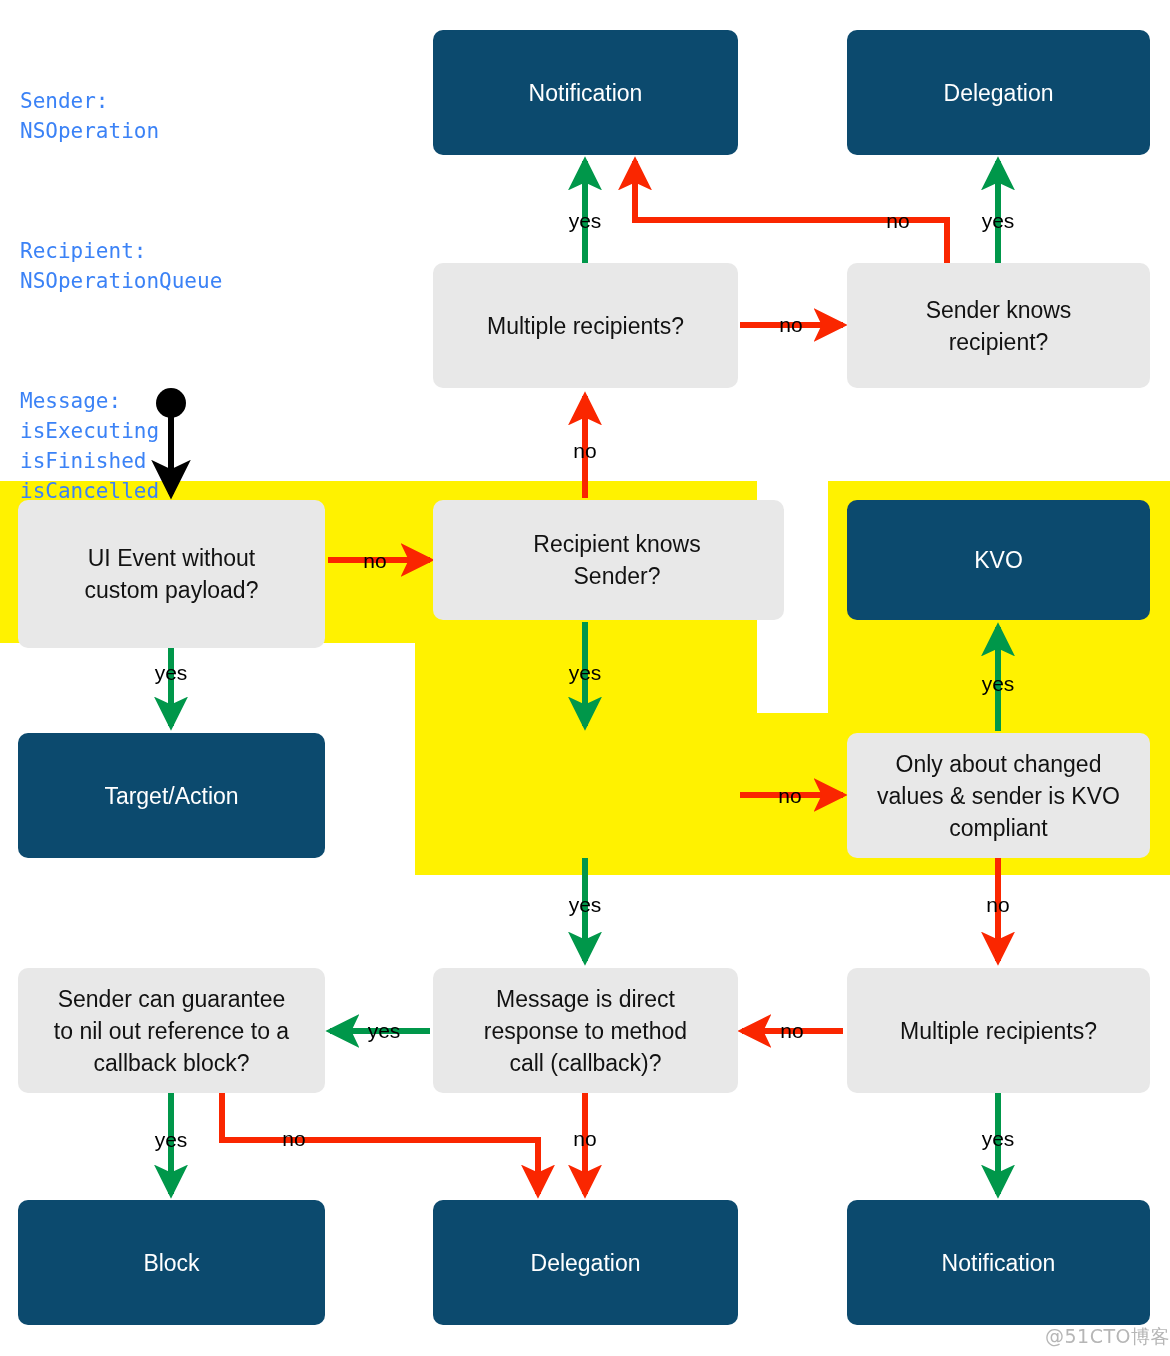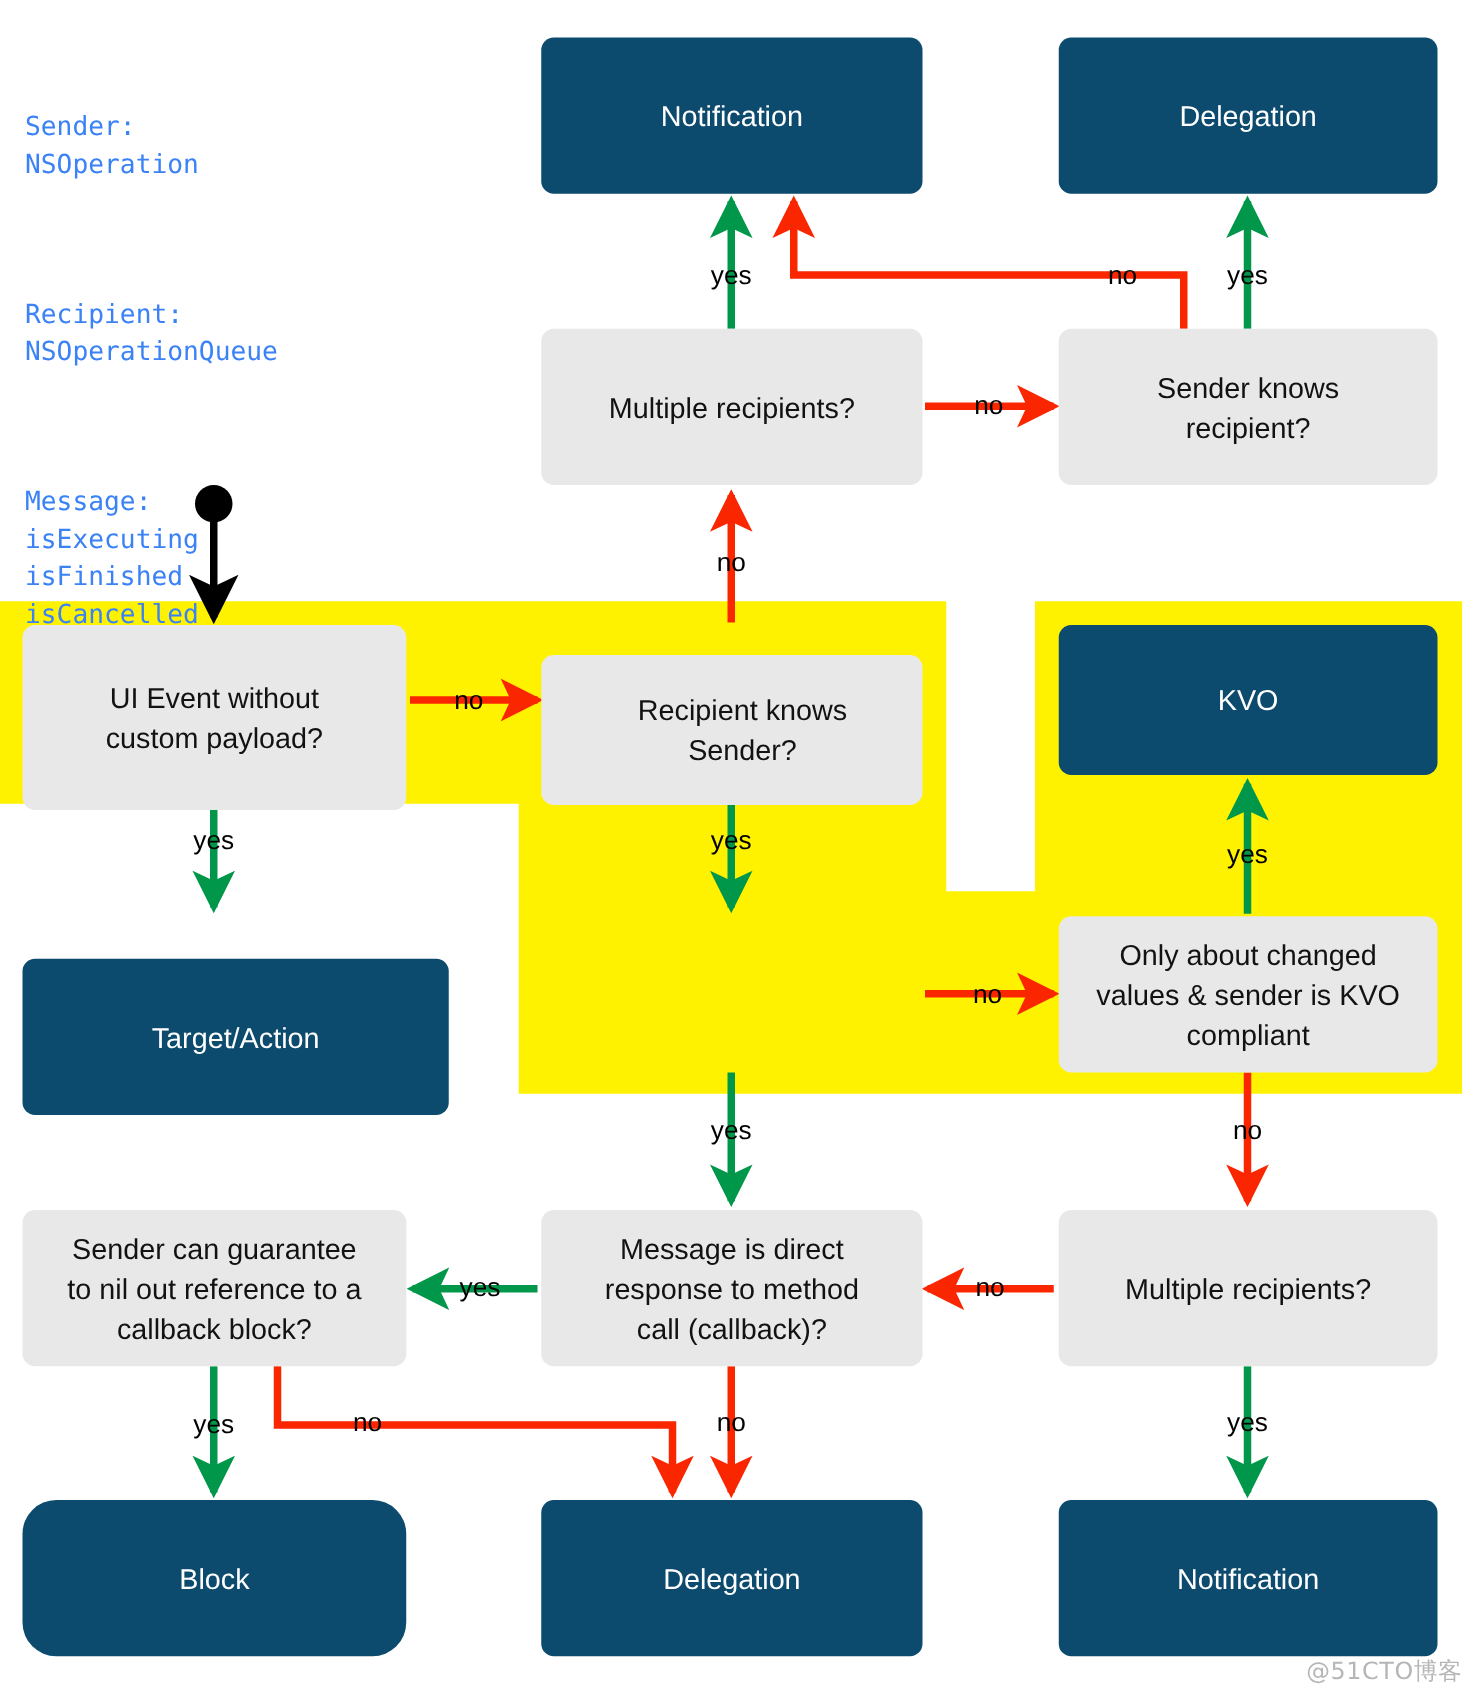--- a/index.html
+++ b/index.html
@@ -206,7 +206,7 @@
 
   <div class="node decision" style="left:18px; top:500px; width:307px; height:148px; white-space:pre-line;">UI Event without
 custom payload?</div>
-  <div class="node decision" style="left:433px; top:524px; width:305px; height:120px; white-space:pre-line;padding-left:29px;">Recipient knows
+  <div class="node decision" style="left:433px; top:500px; width:351px; height:120px; white-space:pre-line;padding-left:29px;">Recipient knows
 Sender?</div>
   <div class="node terminal" style="left:847px; top:500px; width:303px; height:120px;">KVO</div>
 

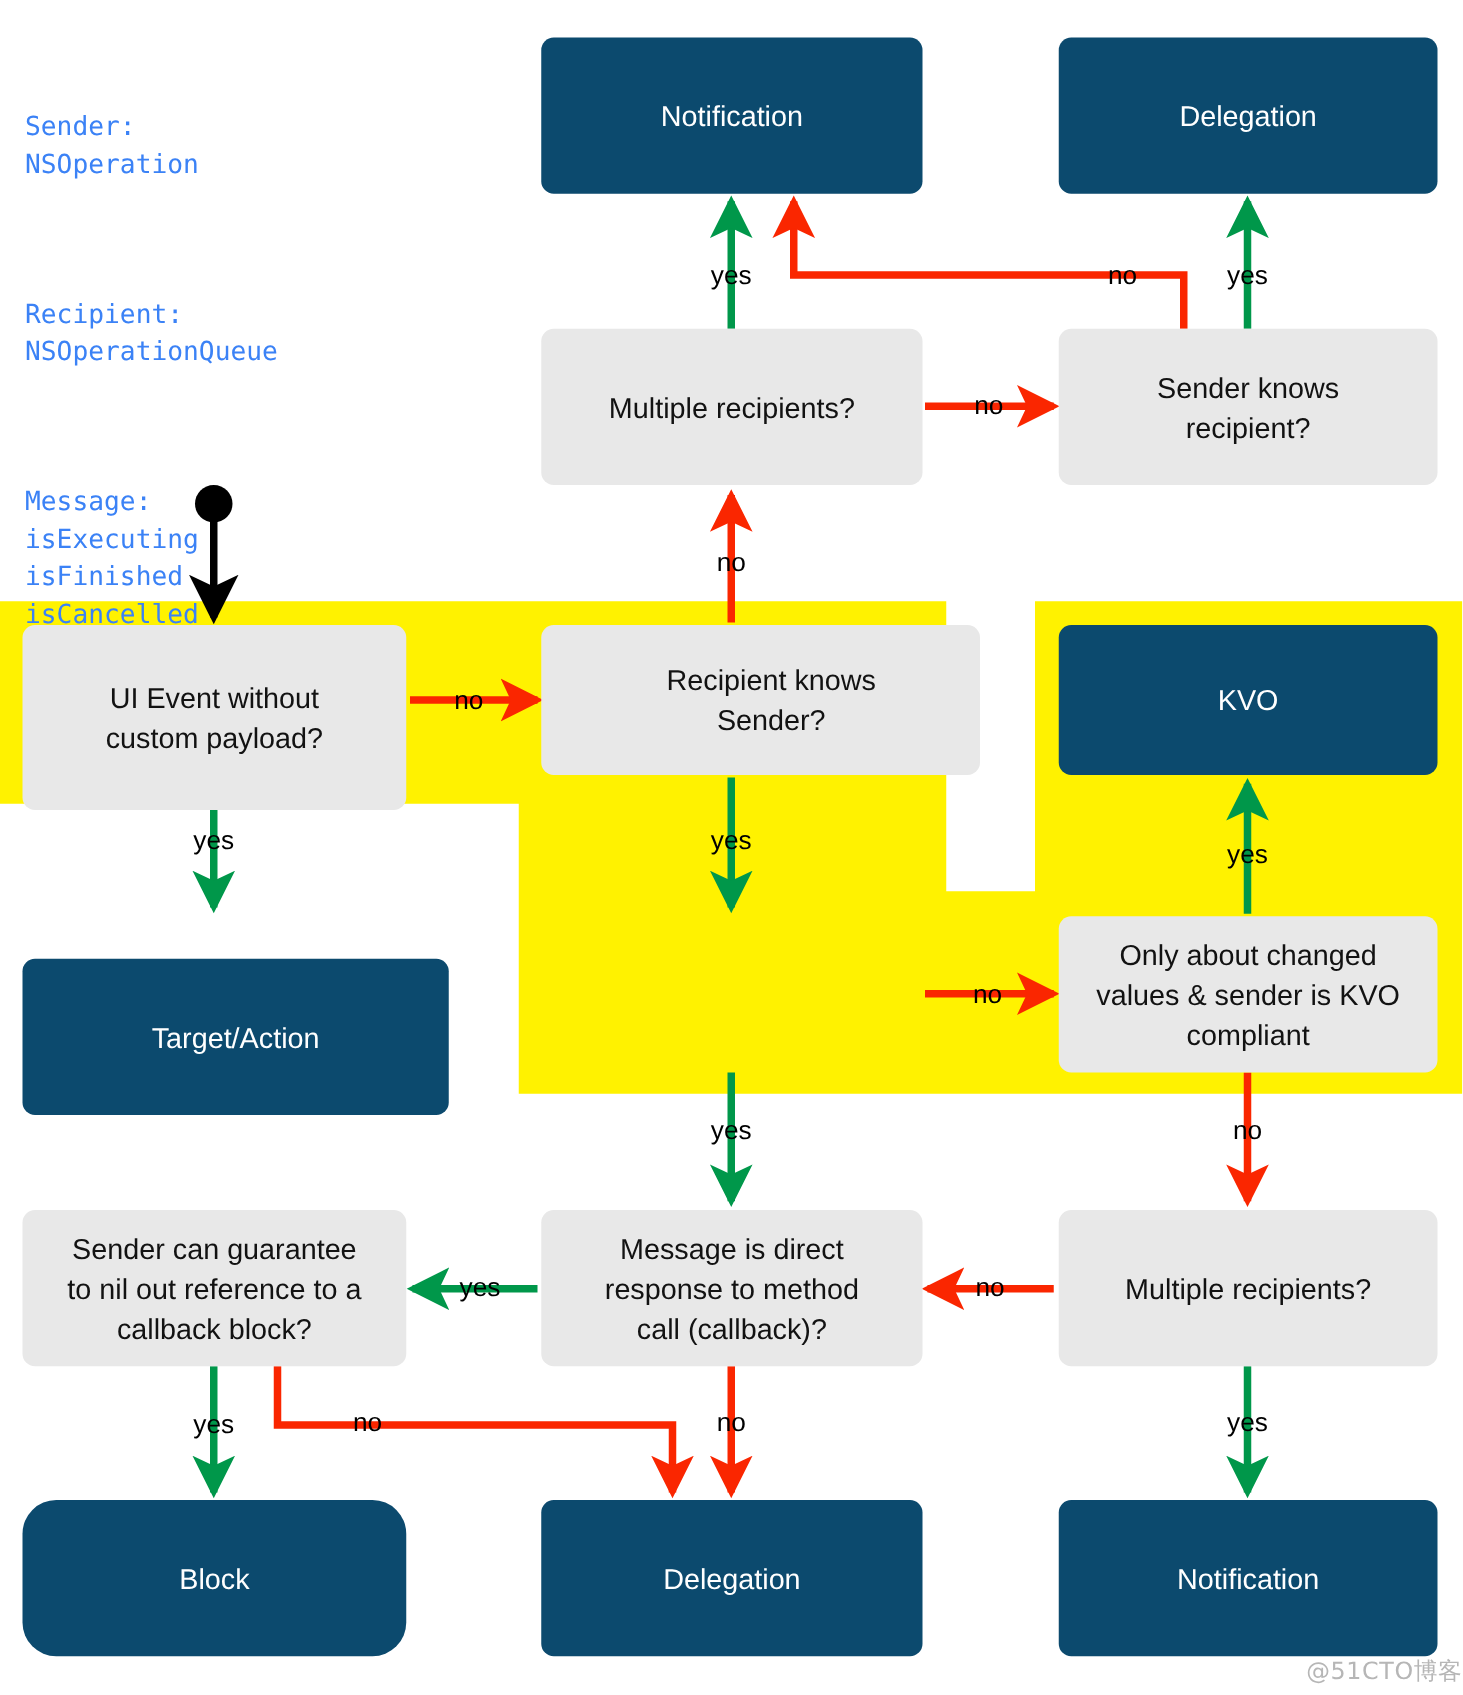--- a/index.html
+++ b/index.html
@@ -210,7 +210,7 @@
 Sender?</div>
   <div class="node terminal" style="left:847px; top:500px; width:303px; height:120px;">KVO</div>
 
-  <div class="node terminal" style="left:18px; top:733px; width:341px; height:125px;margin-top:34px;">Target/Action</div>
+  <div class="node terminal" style="left:18px; top:733px; width:307px; height:125px;">Target/Action</div>
   <div class="node decision" style="left:847px; top:733px; width:303px; height:125px; white-space:pre-line;">Only about changed
 values &amp; sender is KVO
 compliant</div>

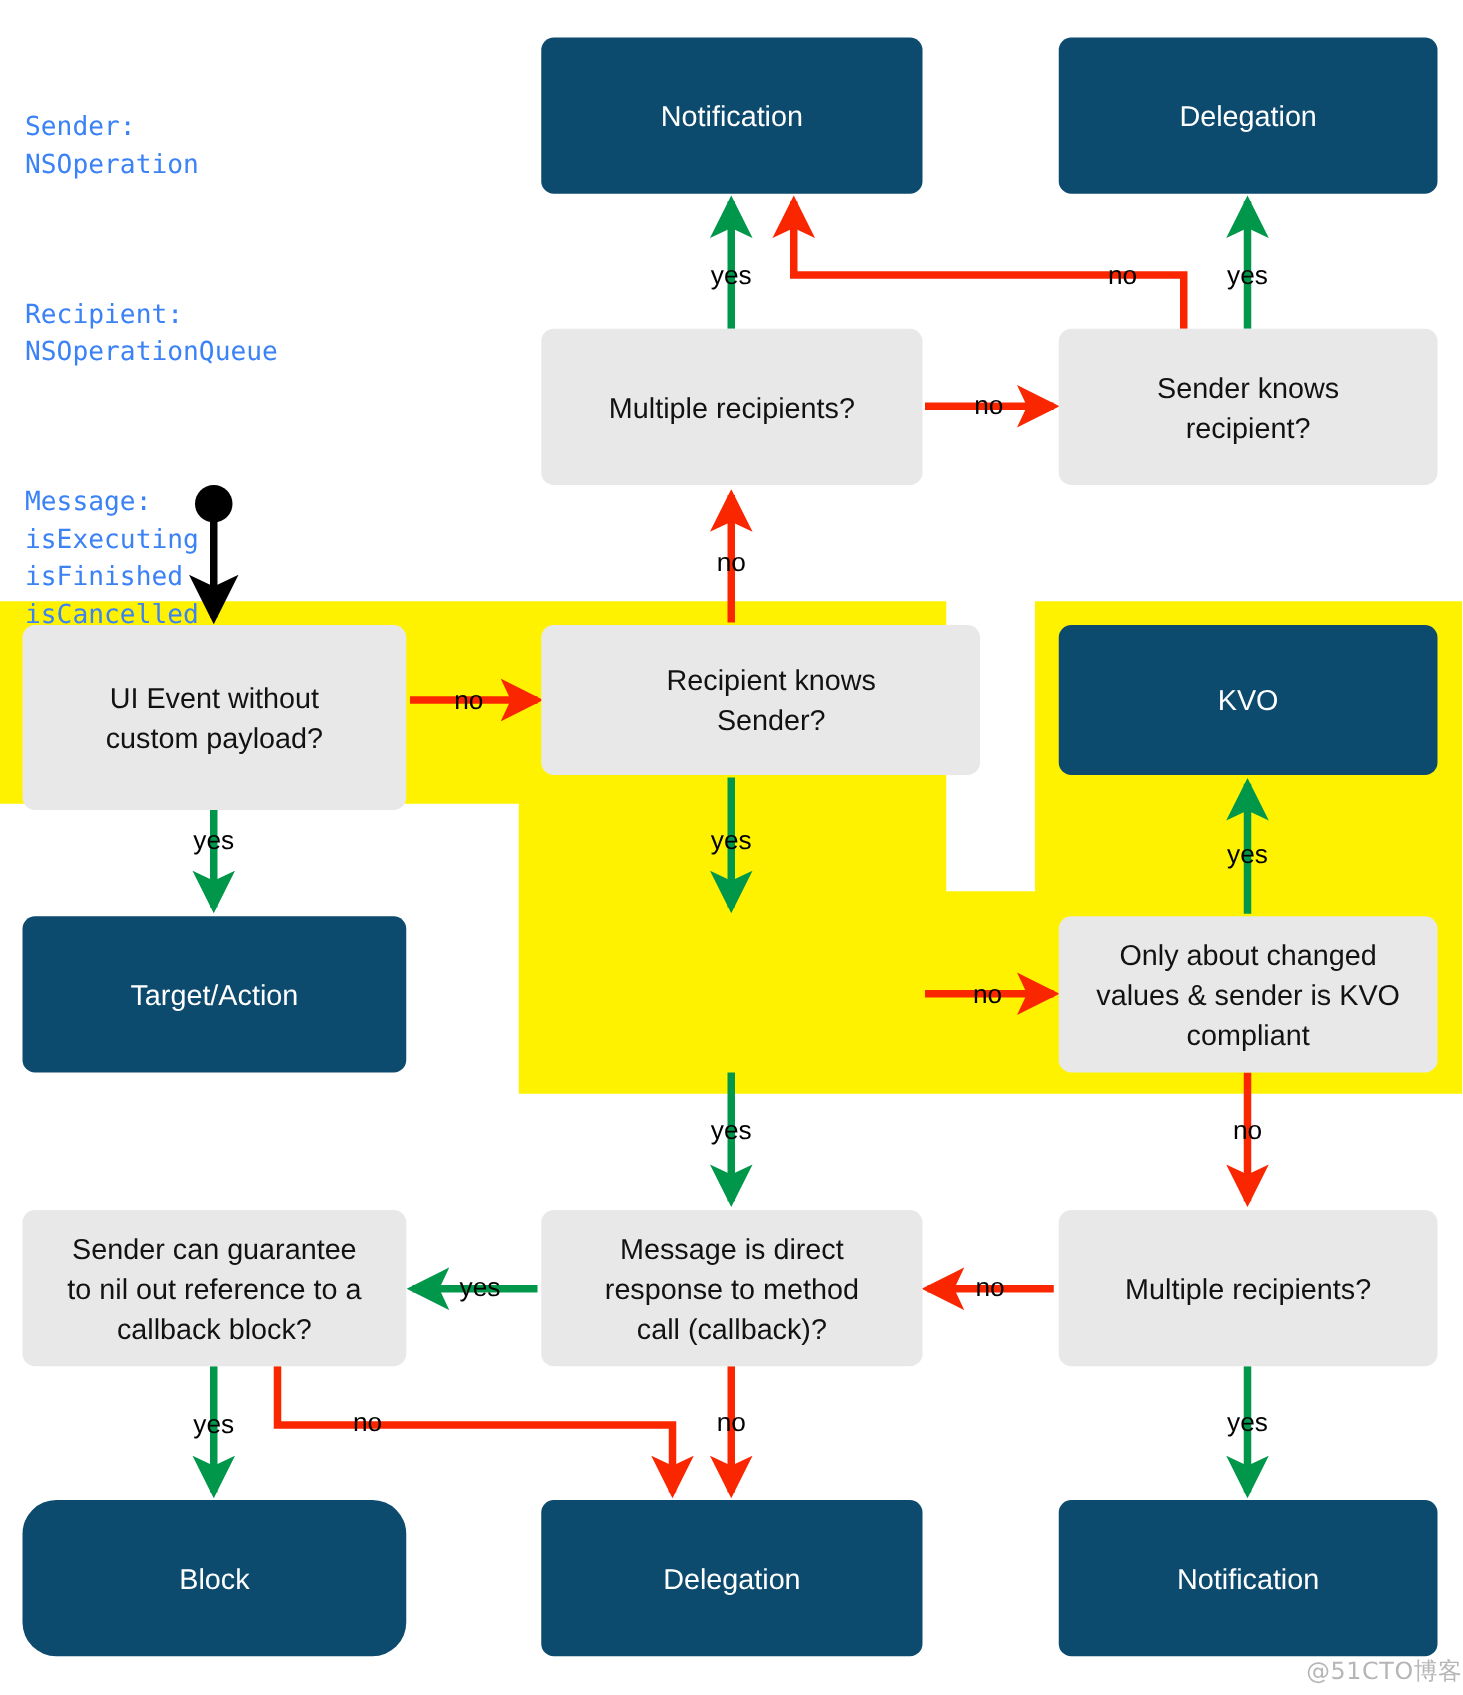--- a/index.html
+++ b/index.html
@@ -223,7 +223,7 @@
 call (callback)?</div>
   <div class="node decision" style="left:847px; top:968px; width:303px; height:125px;">Multiple recipients?</div>
 
-  <div class="node terminal" style="left:18px; top:1200px; width:307px; height:125px;border-radius:27px;">Block</div>
+  <div class="node terminal" style="left:18px; top:1200px; width:307px; height:125px;">Block</div>
   <div class="node terminal" style="left:433px; top:1200px; width:305px; height:125px;">Delegation</div>
   <div class="node terminal" style="left:847px; top:1200px; width:303px; height:125px;">Notification</div>
 

